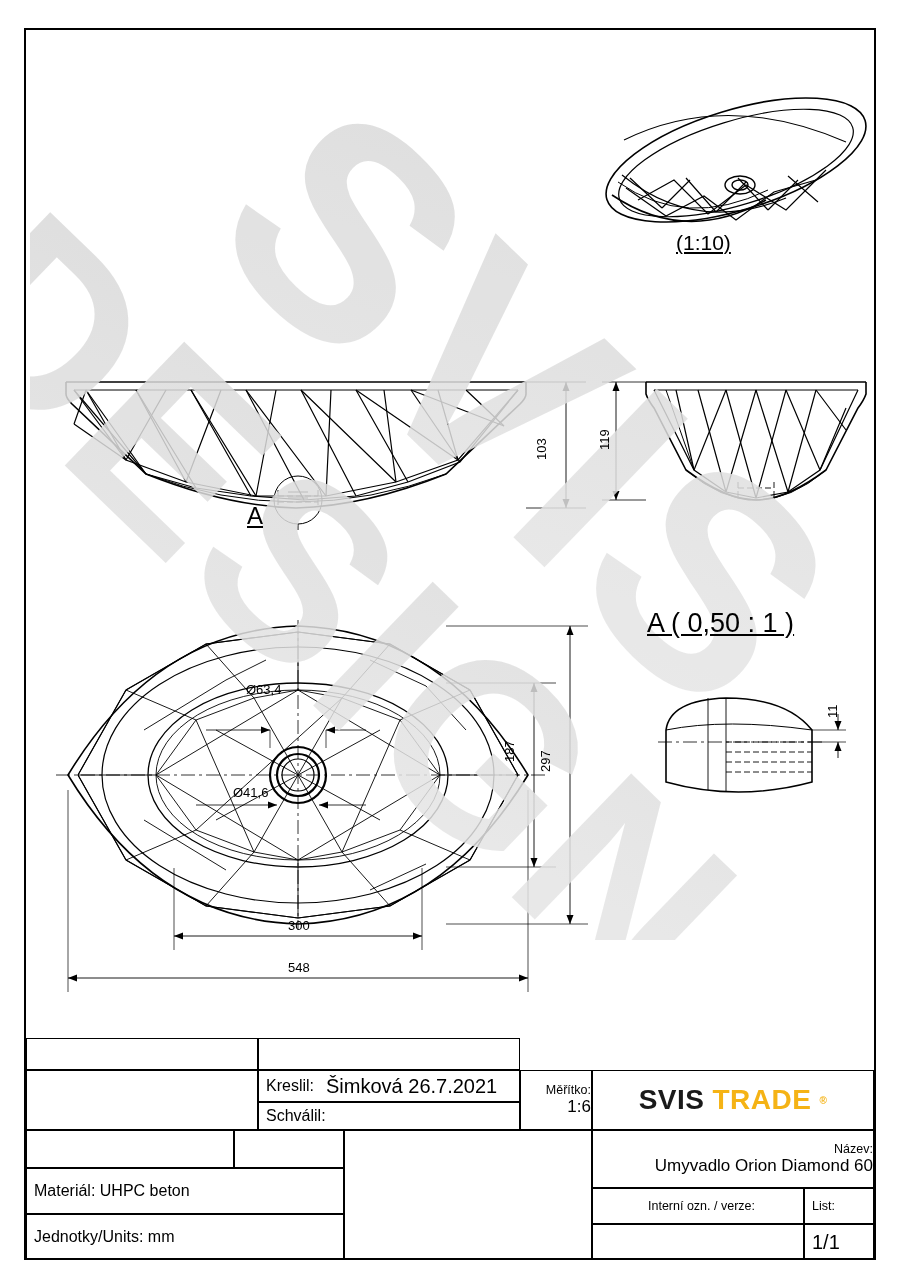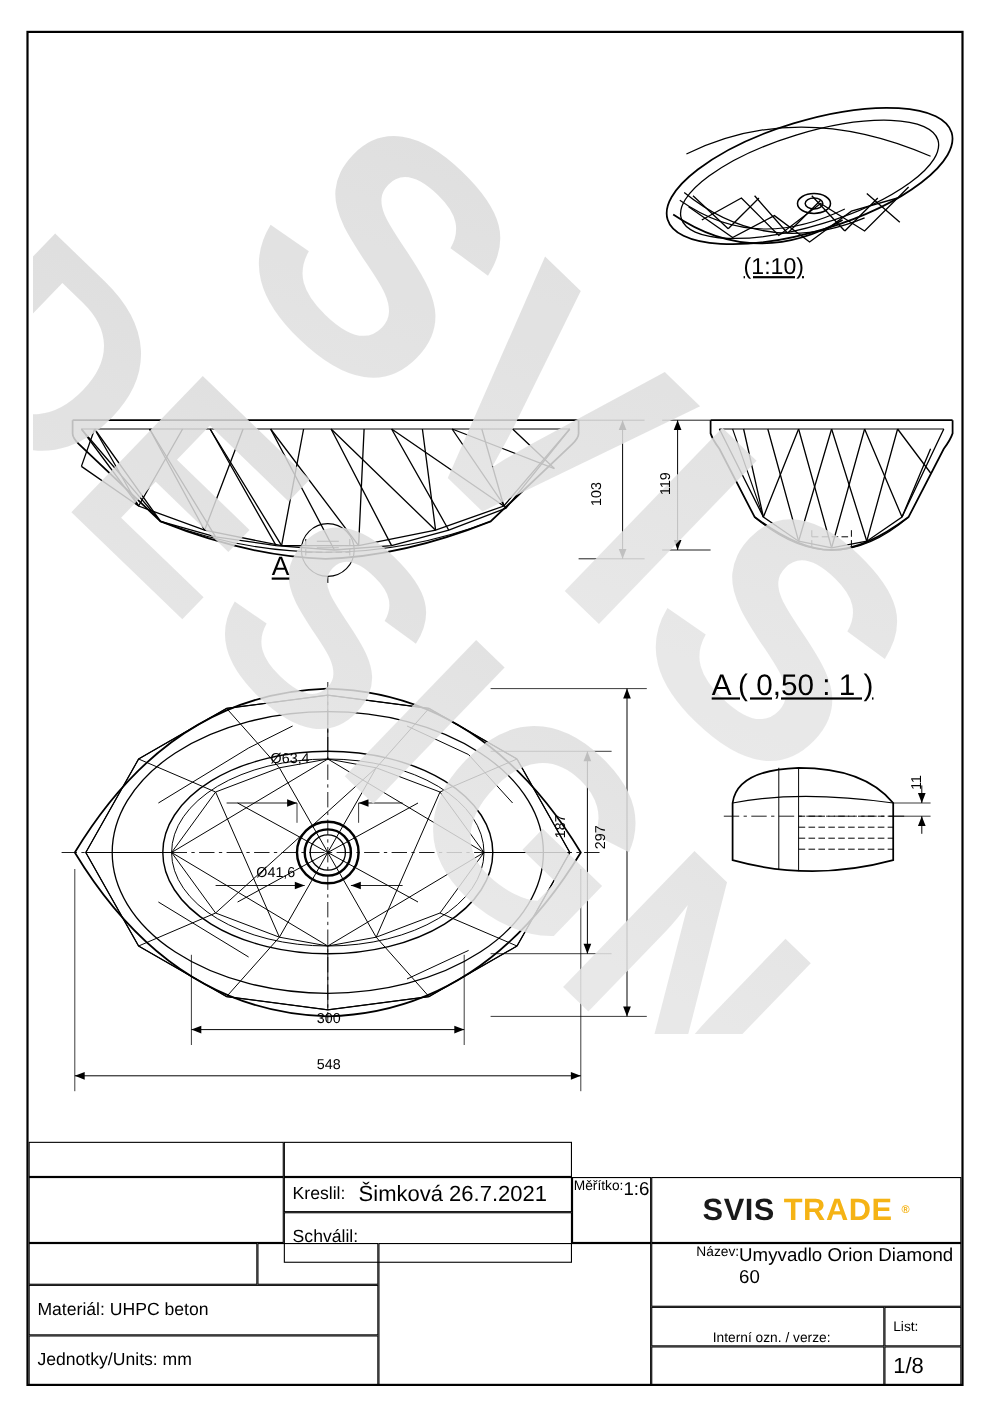--- a/index.html
+++ b/index.html
@@ -109,8 +109,8 @@
   .logo-trade { font-size: 28px; color: #f5b315; }
   .logo-reg { font-size: 10px; color: #f5b315; vertical-align: super; }
   .stack {
-    flex-direction: row;
-    align-items: flex-start;
+    flex-direction: column;
+    align-items: flex-end;
     justify-content: center;
   }
   .stack .top { font-size: 12.5px; }

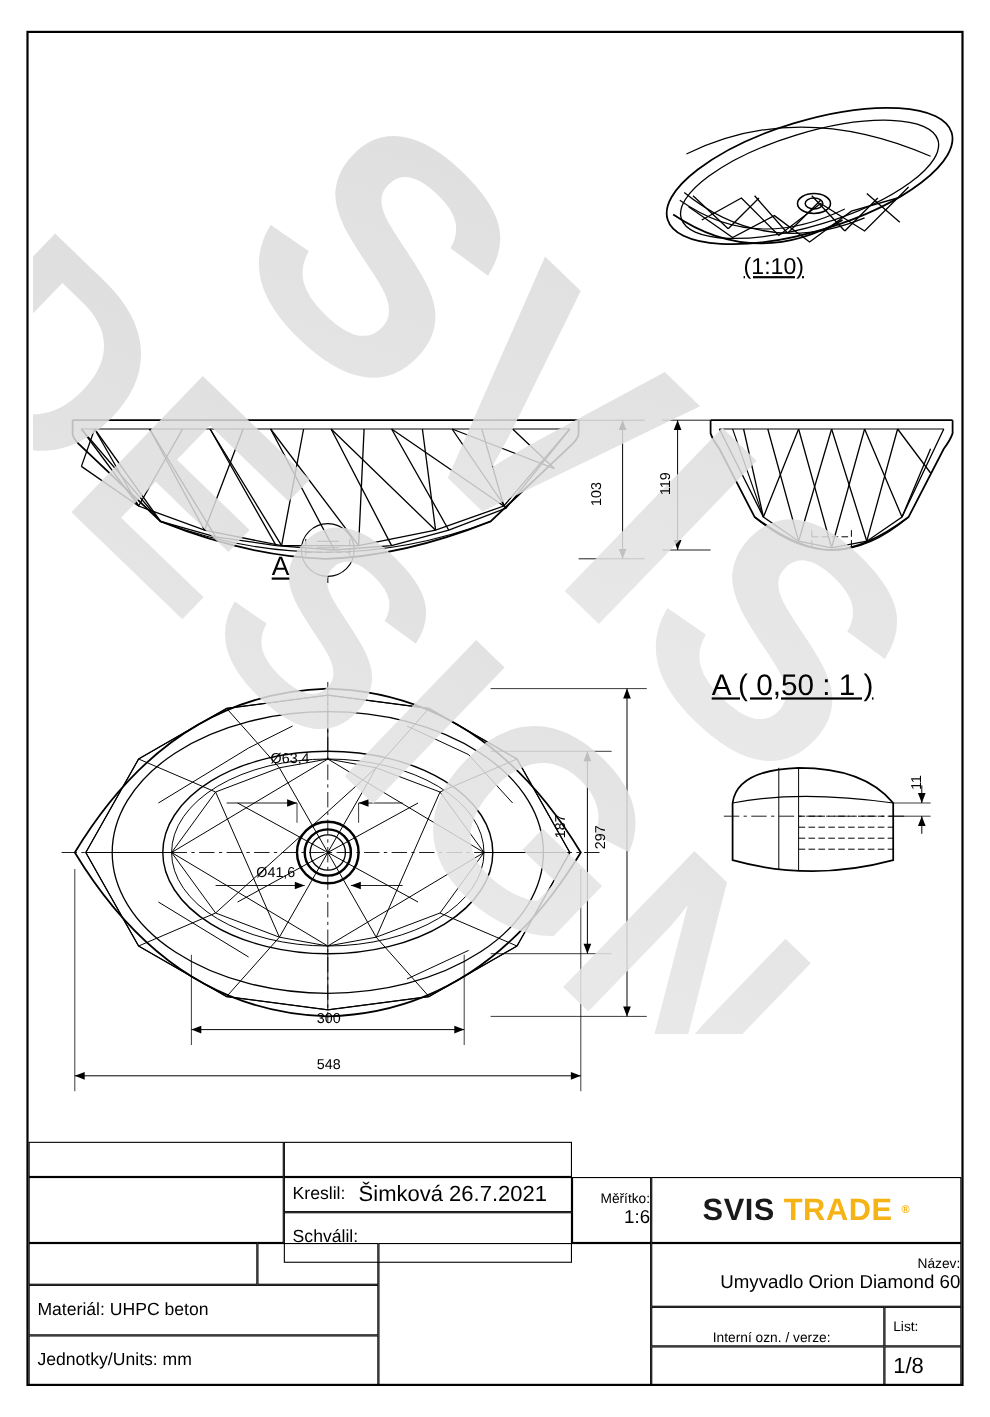--- a/index.html
+++ b/index.html
@@ -318,7 +318,7 @@
       <span class="tb-text tb-med">Kreslil:</span>
       <span class="tb-big" style="margin-left:12px;">Šimková 26.7.2021</span>
     </div>
-    <div class="tb-cell" style="left:232px; top:64px; width:262px; height:46px;">
+    <div class="tb-cell" style="left:232px; top:64px; width:262px; height:28px;">
       <span class="tb-text tb-med">Schválil:</span>
     </div>
     <div class="tb-cell stack" style="left:494px; top:32px; width:72px; height:60px;">

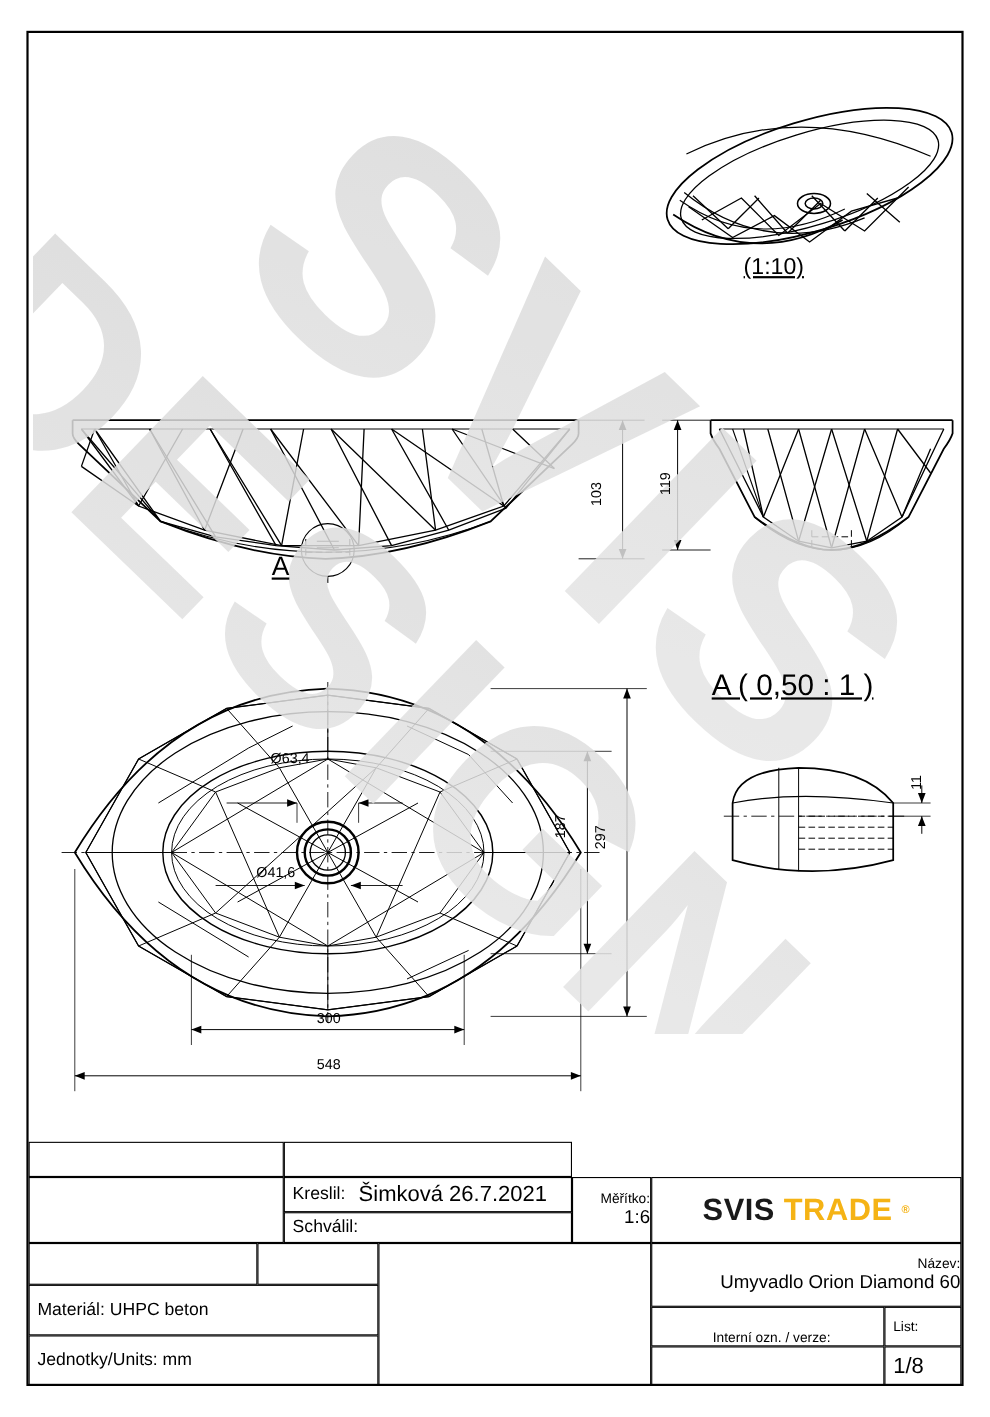--- a/index.html
+++ b/index.html
@@ -341,7 +341,7 @@
       <span class="bot">Umyvadlo Orion Diamond 60</span>
     </div>
 
-    <div class="tb-cell" style="left:566px; top:150px; width:212px; height:36px;align-items:flex-end;">
+    <div class="tb-cell" style="left:566px; top:150px; width:212px; height:36px;">
       <span class="tb-text tb-small" style="width:100%; text-align:center;">Interní ozn. / verze:</span>
     </div>
     <div class="tb-cell" style="left:778px; top:150px; width:70px; height:36px;">

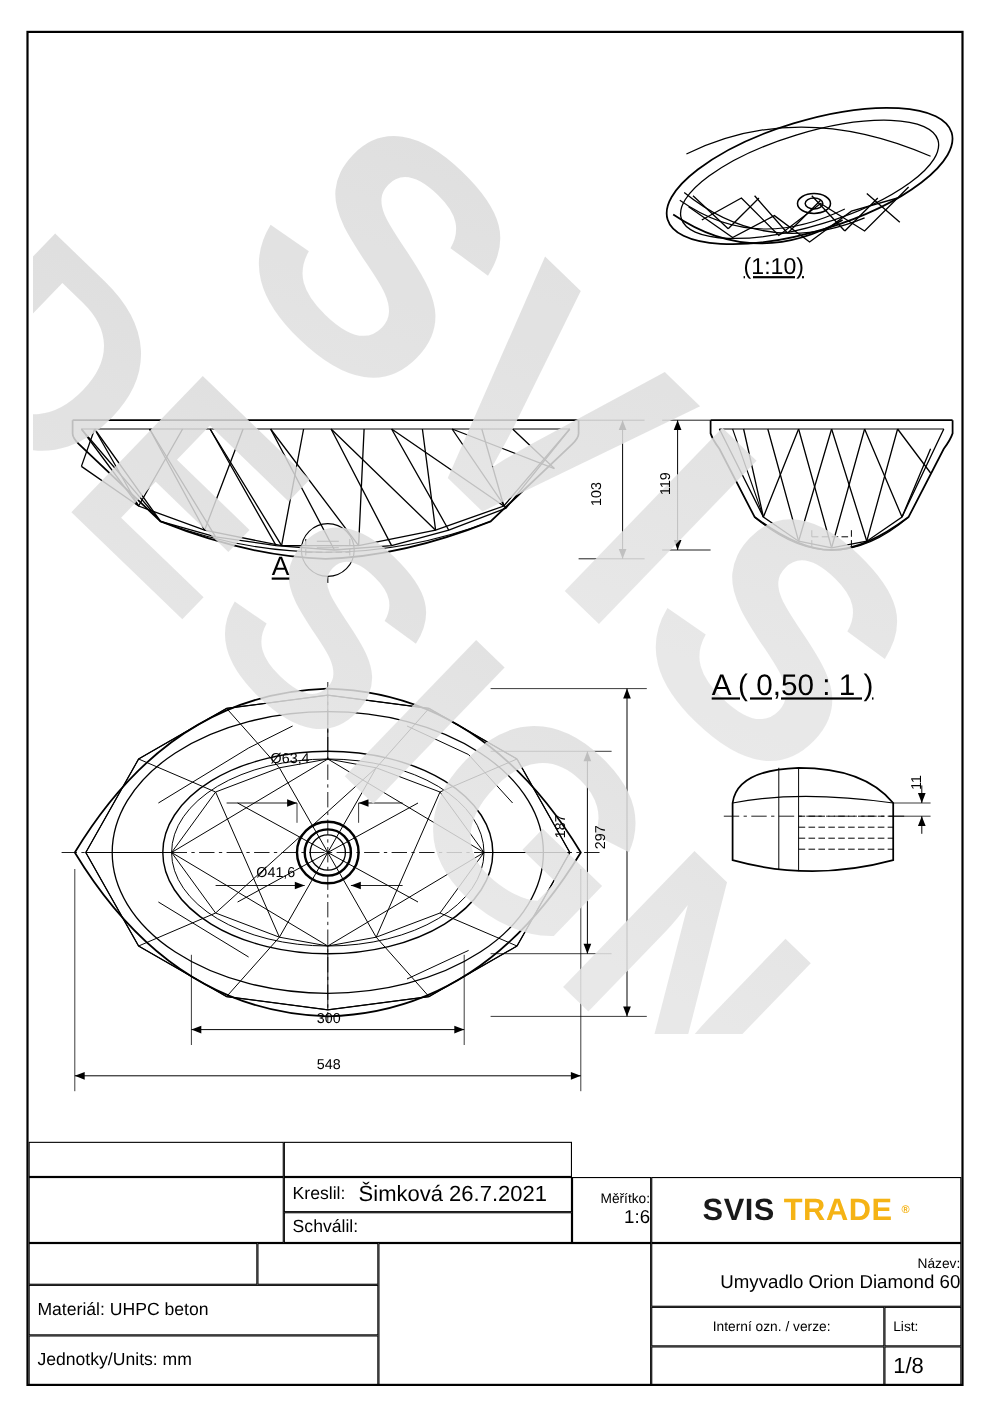--- a/index.html
+++ b/index.html
@@ -351,7 +351,7 @@
       <span class="tb-text tb-med"></span>
     </div>
     <div class="tb-cell" style="left:778px; top:186px; width:70px; height:36px;">
-      <span class="tb-text tb-big">1/8</span>
+      <span class="tb-text tb-big">1/1</span>
     </div>
 
     <div class="tb-cell" style="left:0; top:130px; width:318px; height:46px;">

